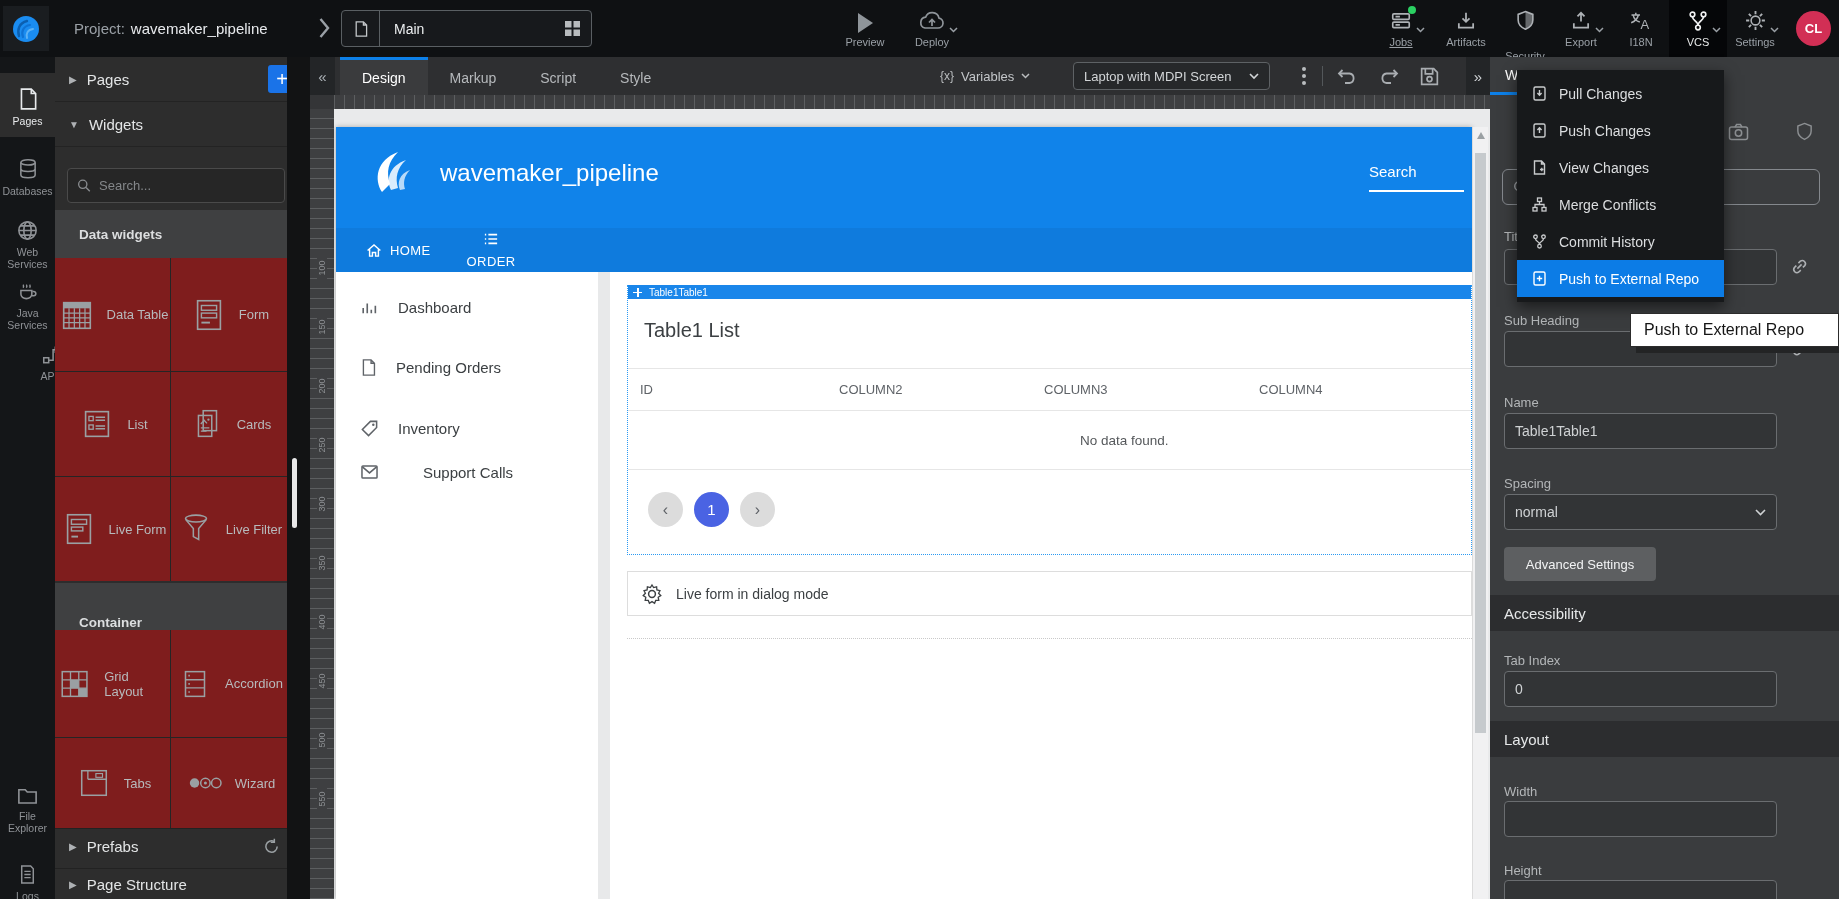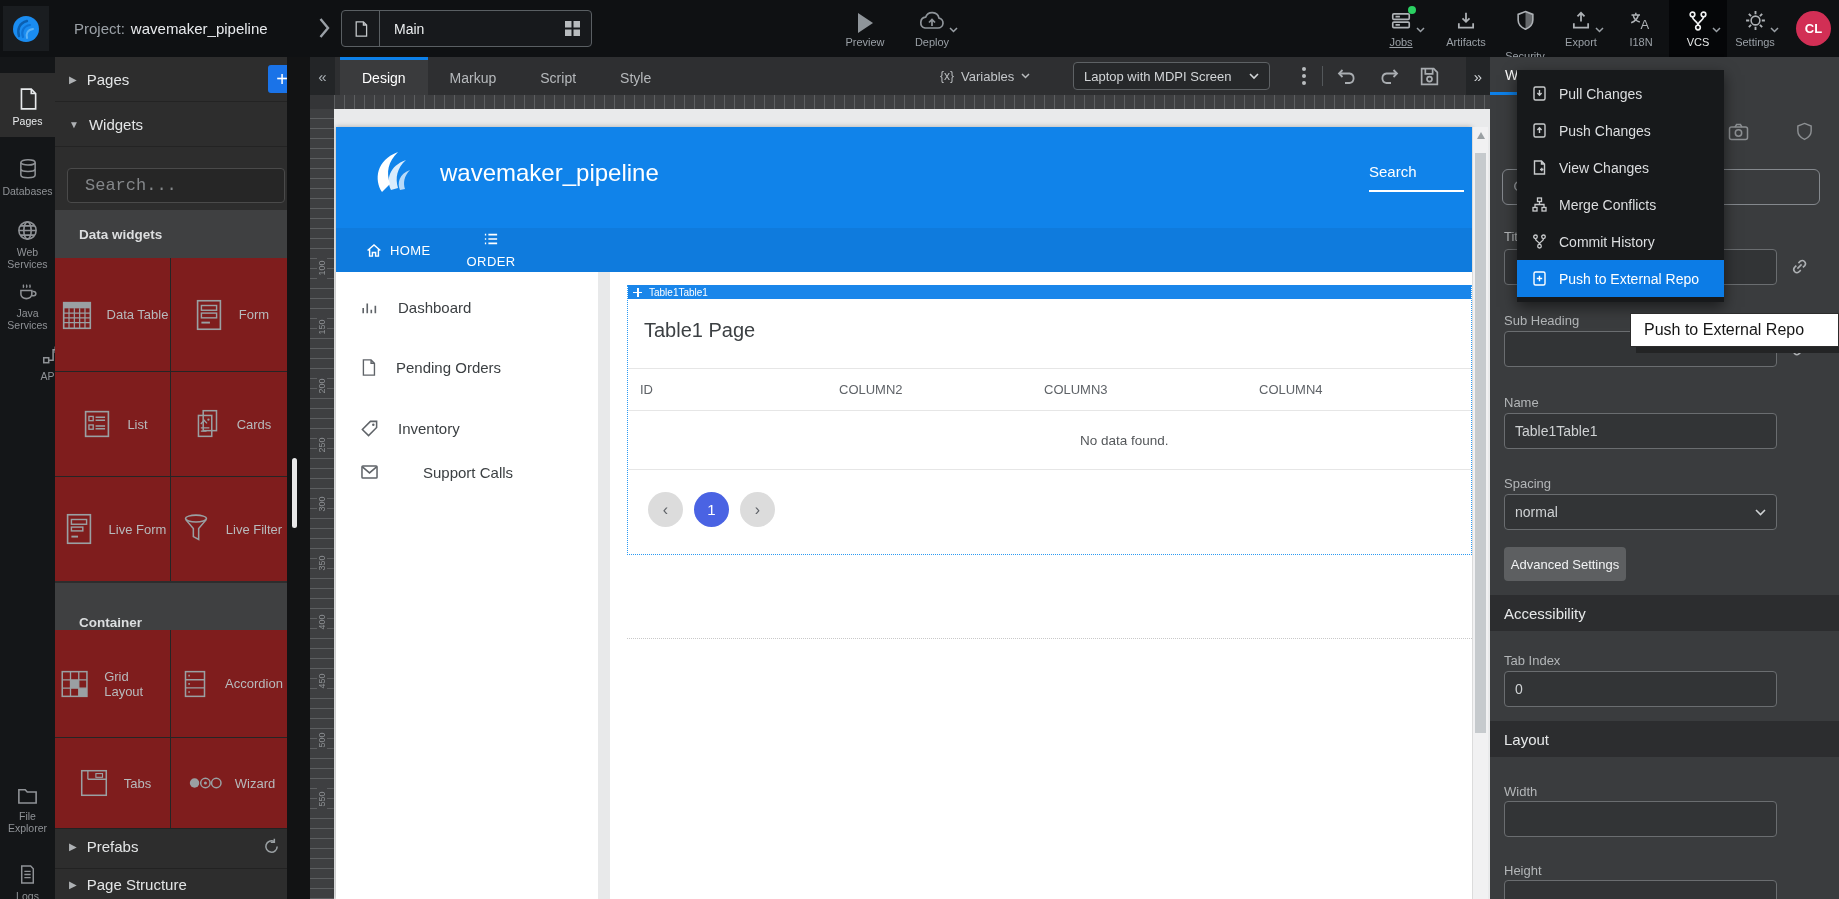--- a/index.html
+++ b/index.html
@@ -56,7 +56,7 @@
   .tri { color:#aeb1b4; font-size:10px; margin:0 10px 0 14px; }
   .add-btn { position:absolute; left:213px; top:8px; width:28px; height:28px; background:#1a73e8; border-radius:3px; color:#fff; font-size:20px; display:flex; align-items:center; justify-content:center; }
   .pal-search { position:absolute; left:12px; top:111px; width:218px; height:35px; background:#262626; border:1px solid #4a4a4a; border-radius:4px; display:flex; align-items:center; padding:0 9px; gap:8px; color:#8a8d90; }
-  .pal-search input { flex:1; background:transparent; border:none; outline:none; color:#a9acb0; font-size:17px; font-family:Liberation Mono, monospace; }
+  .pal-search input { flex:1; background:transparent; border:none; outline:none; color:#a9acb0; font-size:13px; font-family:Liberation Sans, sans-serif; }
   .pal-search input::placeholder { color:#84878a; }
   .sec-head { position:absolute; left:0; width:232px; background:#3f4041; color:#dcdedf; font-size:13.5px; font-weight:bold; display:flex; align-items:center; padding-left:24px; }
   .tile-grid { position:absolute; left:0; width:232px; display:grid; grid-template-columns:115px 116px; gap:1px; background:#252525; }

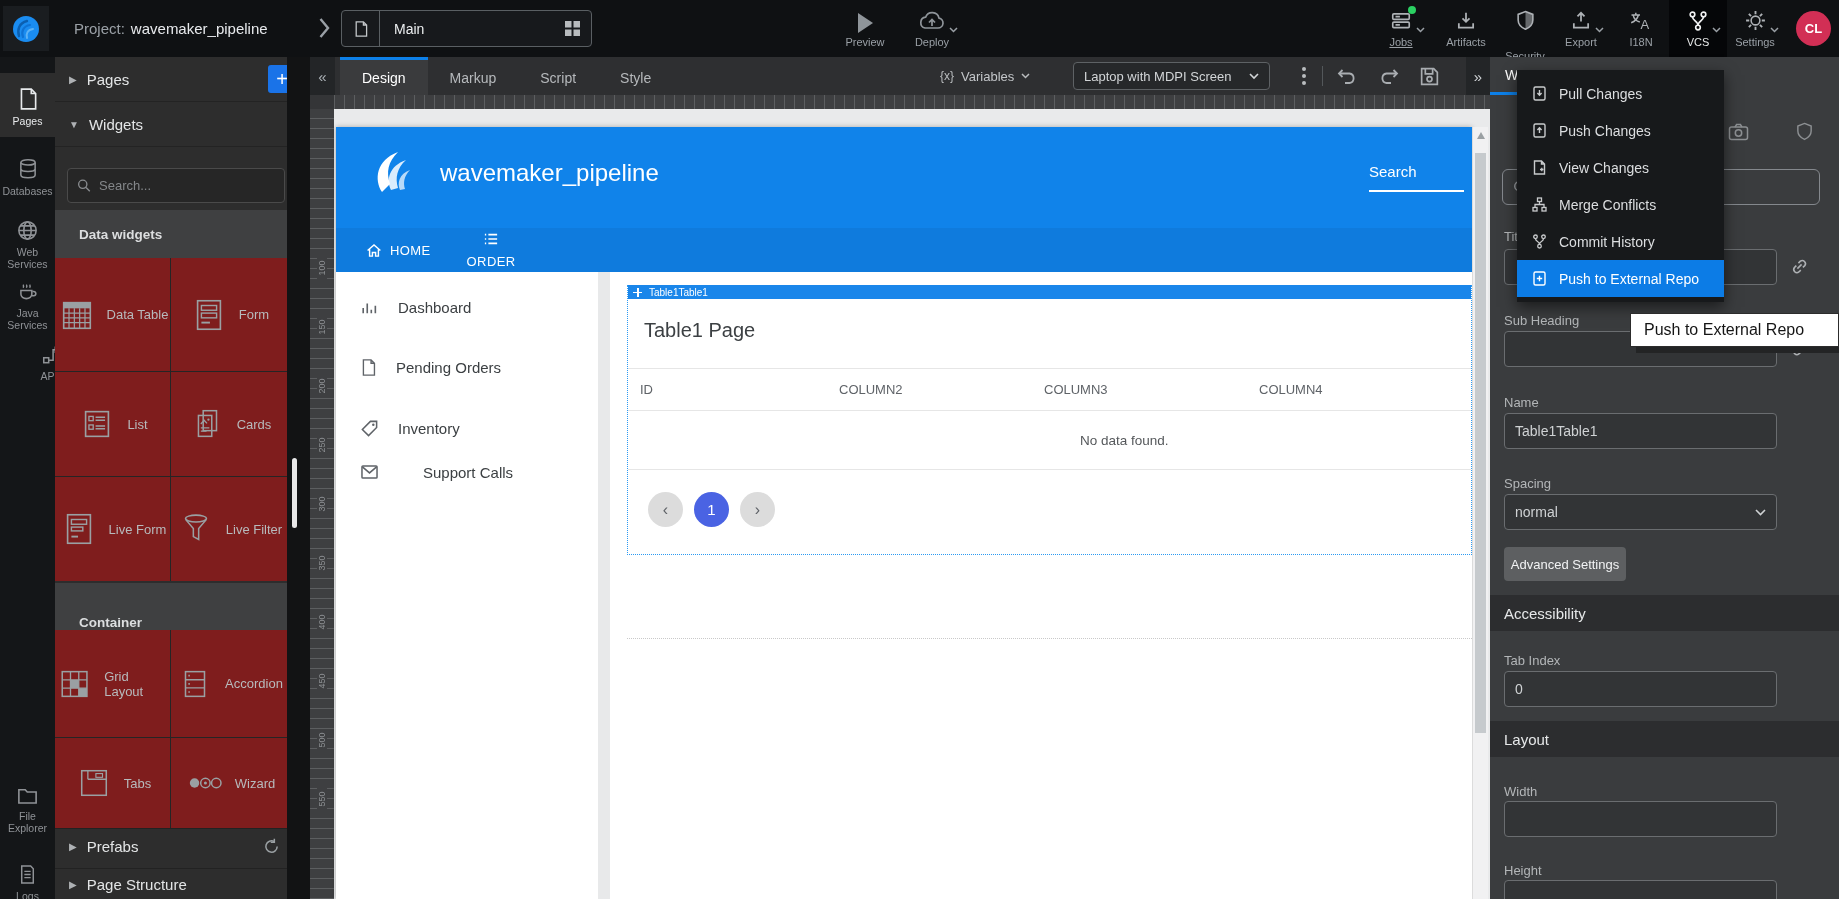--- a/index.html
+++ b/index.html
@@ -608,7 +608,7 @@
           <span class="movecross"></span>
           <span>Table1Table1</span>
         </div>
-        <div class="tbl-title">Table1 Page</div>
+        <div class="tbl-title">Table1 List</div>
         <div class="thead">
           <span>ID</span>
           <span>COLUMN2</span>

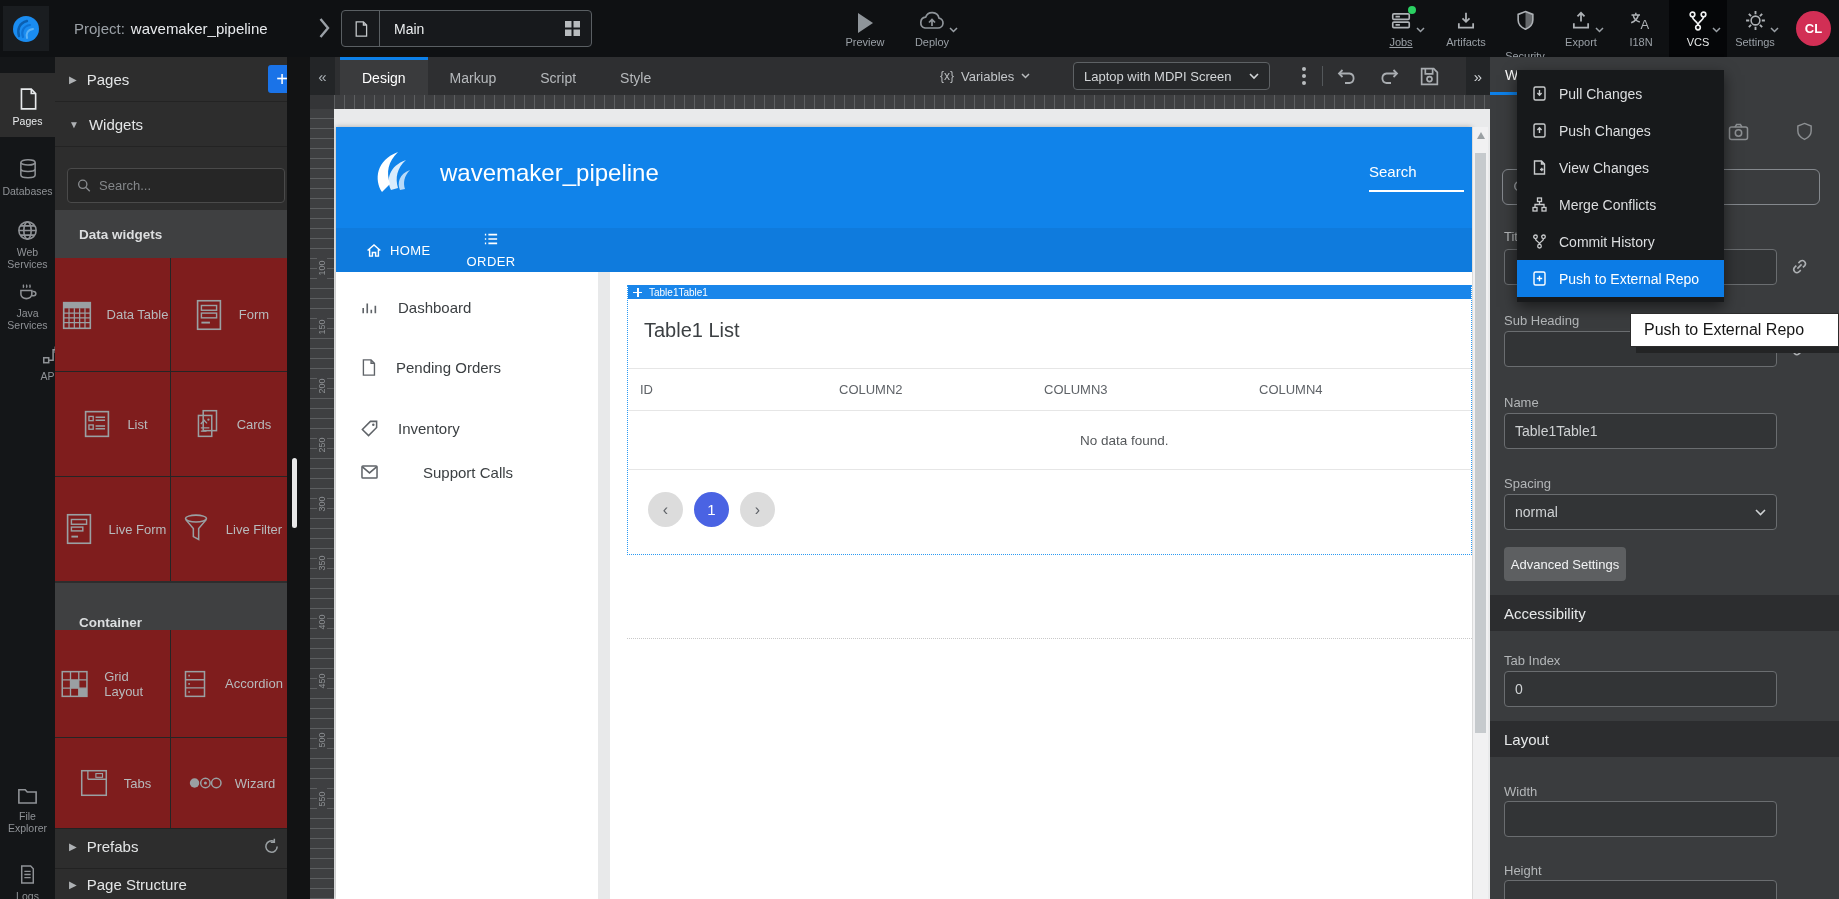--- a/index.html
+++ b/index.html
@@ -116,7 +116,7 @@
   .linkic { position:absolute; left:300px; color:#aeb1b4; }
   .pselect { position:absolute; left:14px; width:273px; height:36px; background:#323436; border:1px solid #6a6d70; border-radius:4px; color:#cfd2d4; font-size:14px; display:flex; align-items:center; padding:0 10px; }
   .pselect .lbl { flex:1; }
-  .adv-btn { position:absolute; left:14px; top:490px; width:122px; height:34px; background:#5d5f61; border-radius:4px; color:#f2f3f4; font-size:13px; display:flex; align-items:center; justify-content:center; }
+  .adv-btn { position:absolute; left:14px; top:490px; width:152px; height:34px; background:#5d5f61; border-radius:4px; color:#f2f3f4; font-size:13px; display:flex; align-items:center; justify-content:center; }
   .sechead2 { position:absolute; left:0; width:349px; height:36px; background:#2c2d2f; color:#e6e8e9; font-size:15px; display:flex; align-items:center; padding-left:14px; }
 
   

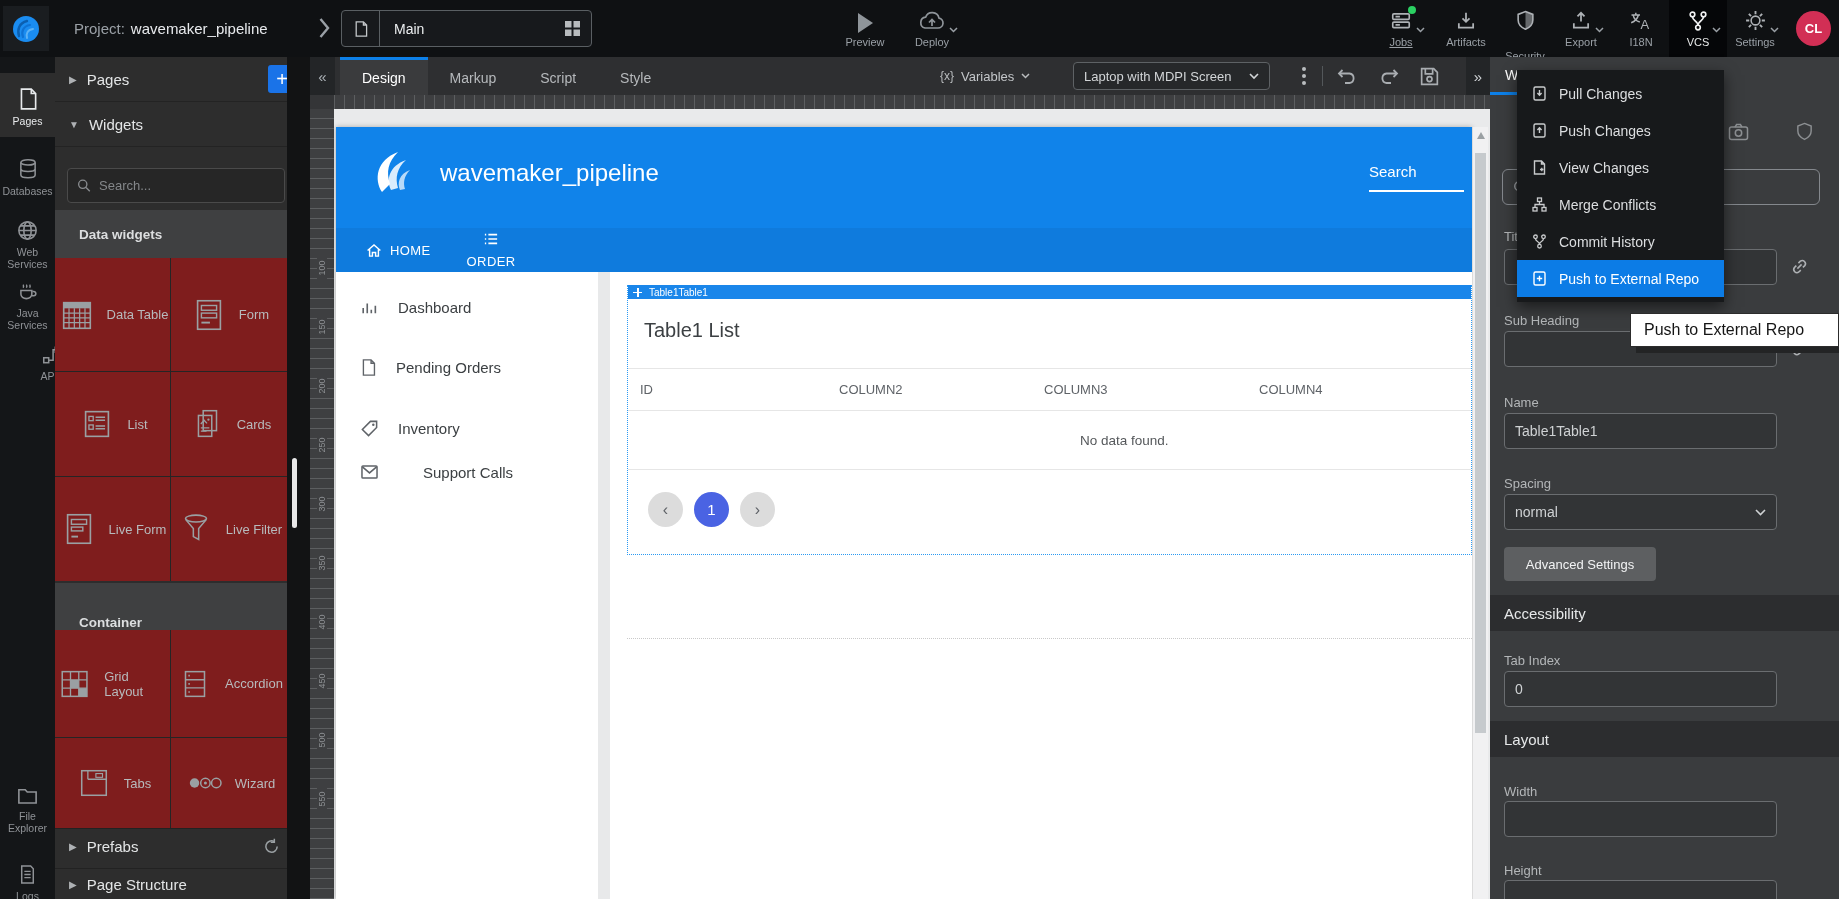--- a/index.html
+++ b/index.html
@@ -627,6 +627,13 @@
         </div>
       </div>
 
+      <div class="liveform">
+        <svg width="22" height="22" viewBox="0 0 22 22">
+          <circle cx="11" cy="11" r="3.4" stroke="currentColor" stroke-width="1.5" fill="none"></circle>
+          <path d="M11 2 L12.6 4.6 L15.6 3.8 L15.9 6.9 L19 7.6 L17.6 10.3 L19.8 12.6 L17.2 14.2 L17.8 17.3 L14.7 17.4 L13.6 20.3 L11 18.6 L8.4 20.3 L7.3 17.4 L4.2 17.3 L4.8 14.2 L2.2 12.6 L4.4 10.3 L3 7.6 L6.1 6.9 L6.4 3.8 L9.4 4.6 Z" stroke="currentColor" stroke-width="1.3" fill="none"></path>
+        </svg>
+        <span>Live form in dialog mode</span>
+      </div>
       <div class="dotgray"></div>
     </div>
   </div>

